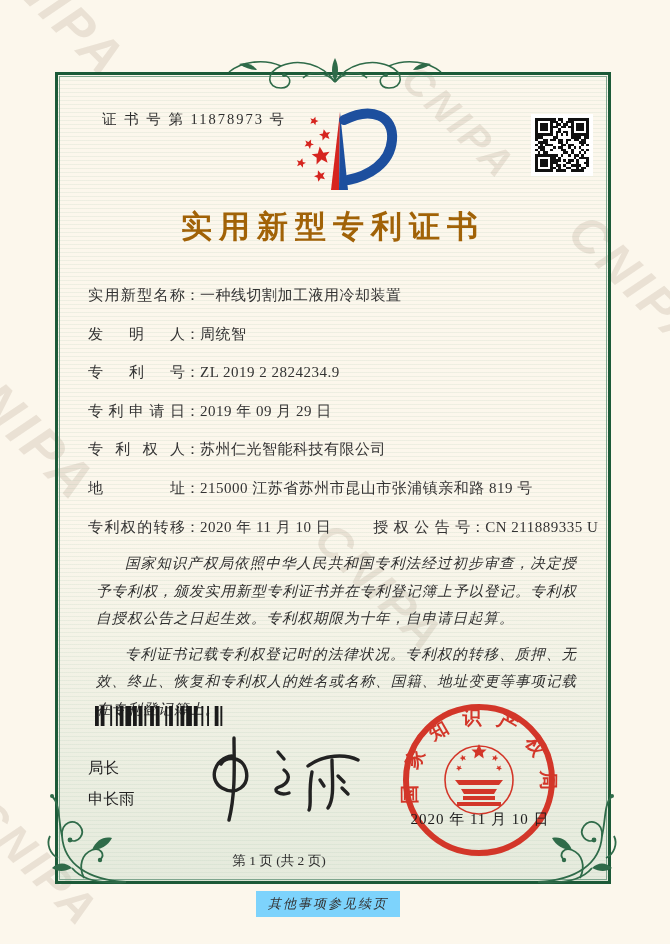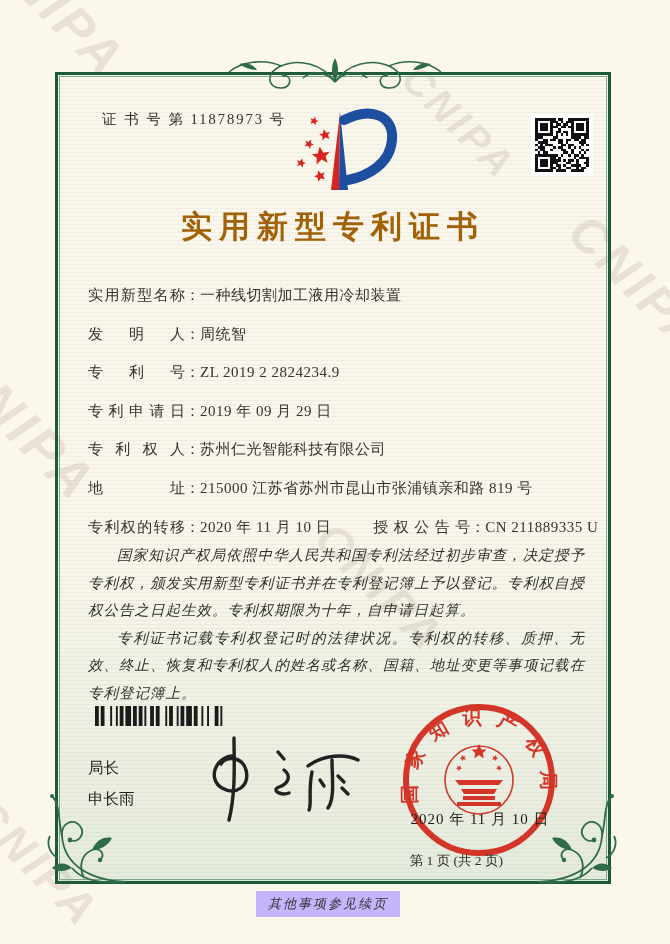--- a/index.html
+++ b/index.html
@@ -32,7 +32,7 @@
 
   .paras{position:absolute;left:88px;top:542px;width:497px;font-size:14.5px;color:#2f2f2f;
          font-style:italic;line-height:27.5px;letter-spacing:1px;text-align:justify;}
-  .paras p{margin:0;text-indent:2em;}
+  .paras p{margin:8px;text-indent:2em;}
 
   .barcode-box{position:absolute;left:95px;top:706px;}
 

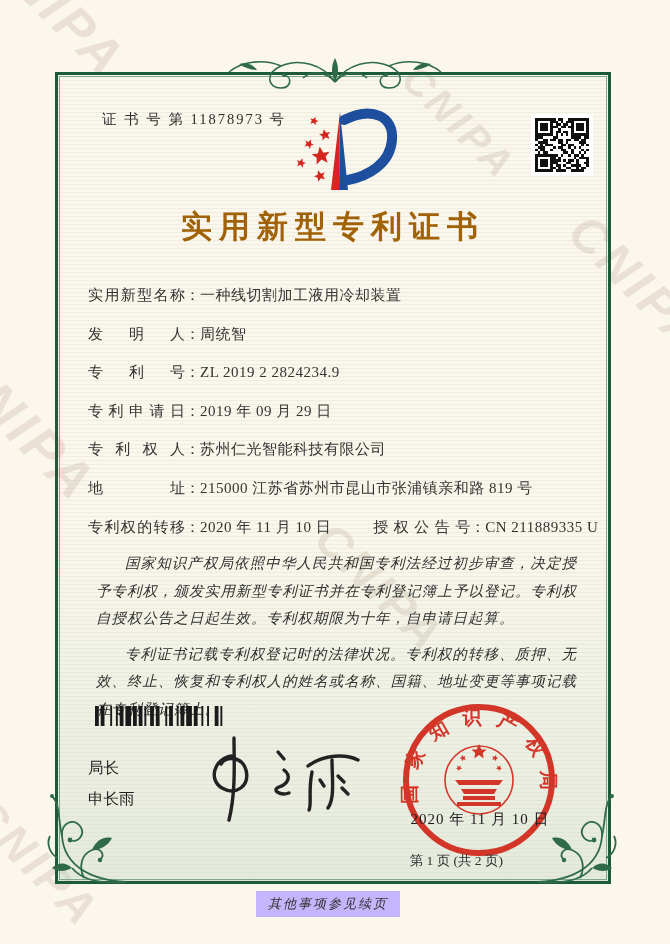--- a/index.html
+++ b/index.html
@@ -45,7 +45,7 @@
   .seal-date{position:absolute;left:402px;top:810px;width:156px;text-align:center;
              font-size:15px;color:#1c1c1c;letter-spacing:1px;}
 
-  .page-no{position:absolute;left:55px;top:852px;width:448px;text-align:right;
+  .page-no{position:absolute;left:55px;top:852px;width:448px;text-align:center;
            font-size:13.5px;color:#2e2e2e;}
 
   .footer-note{position:absolute;left:256px;top:891px;background:#c4b5fd;

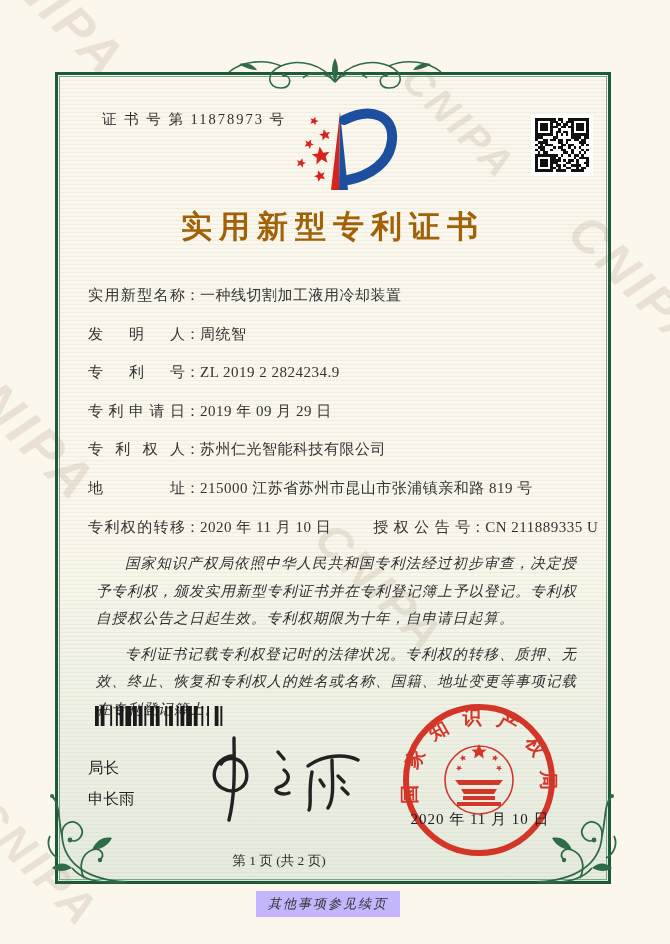--- a/index.html
+++ b/index.html
@@ -48,7 +48,7 @@
   .page-no{position:absolute;left:55px;top:852px;width:448px;text-align:center;
            font-size:13.5px;color:#2e2e2e;}
 
-  .footer-note{position:absolute;left:256px;top:891px;background:#c4b5fd;
+  .footer-note{position:absolute;left:256px;top:891px;background:#7dd3fc;
                padding:4px 12px;font-size:13px;font-style:italic;color:#333;letter-spacing:2px;}
 
   .qr-box{position:absolute;left:531px;top:114px;width:62px;height:62px;background:#fff;

